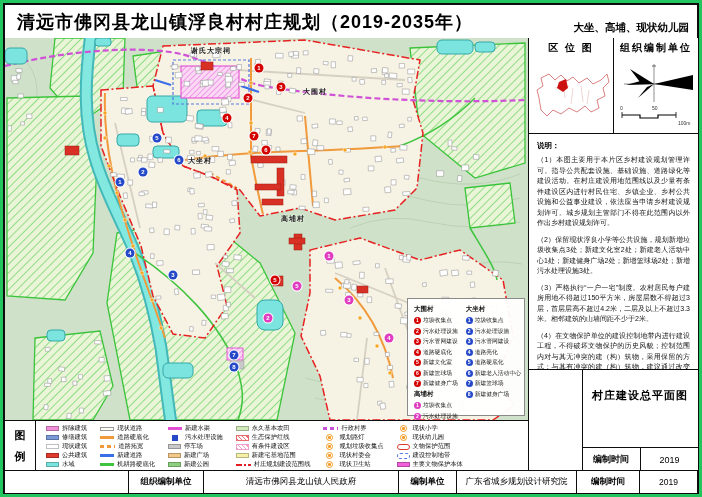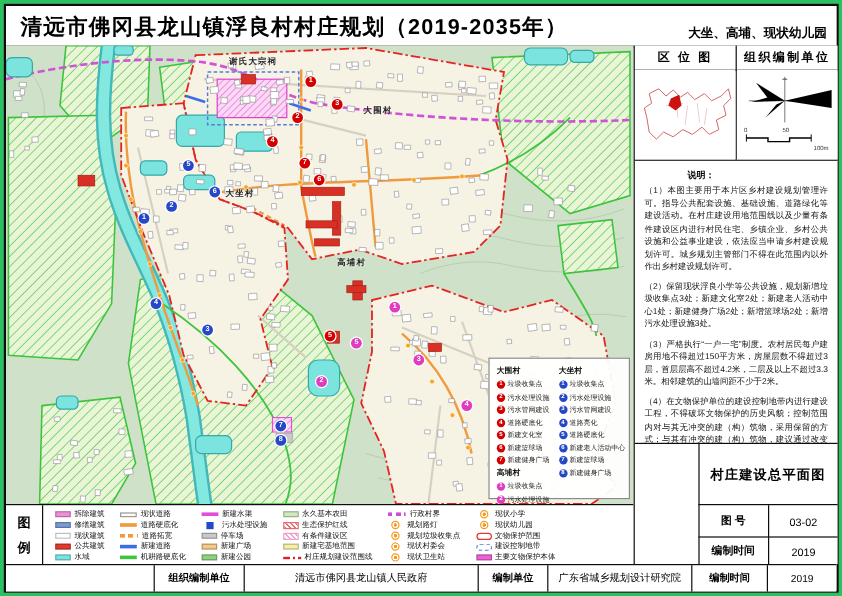--- a/index.html
+++ b/index.html
@@ -52,7 +52,7 @@
   .sb-ccell{flex:1;position:relative;}
   .sb-ccell:first-child{border-right:1px solid #0d0d0d;}
   .notes{position:absolute;left:0;top:95px;width:100%;height:237px;border-bottom:1px solid #0d0d0d;box-sizing:border-box;padding:8px 8px;overflow:hidden;}
-  .notes-h{font-size:7.5px;font-weight:bold;margin-bottom:4px;margin-left:36px;}
+  .notes-h{font-size:7.5px;font-weight:bold;margin-bottom:4px;}
   .notes p{font-size:7px;line-height:1.5;margin:0 0 6px 0;text-align:justify;color:#111;}
   .sb-bottom{position:absolute;left:0;top:332px;width:100%;height:100px;}
   .tb-leftcell{position:absolute;left:0;top:0;width:53px;height:100px;border-right:1px solid #0d0d0d;}

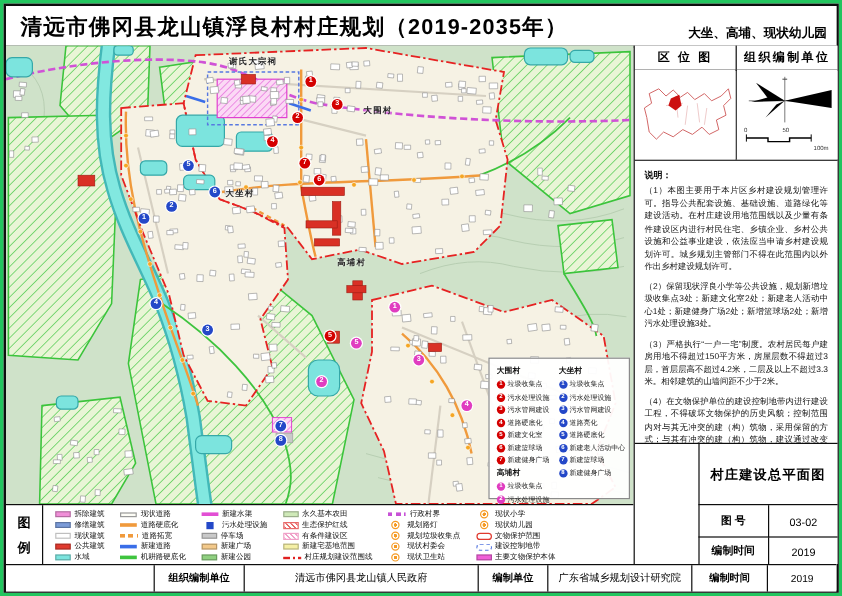--- a/index.html
+++ b/index.html
@@ -790,10 +790,6 @@
       <div class="sb-bottom">
         <div class="tb-leftcell"></div>
         <div class="tb-name">村庄建设总平面图</div>
-        <div class="tb-row">
-          <div class="tb-cell l">图 号</div>
-          <div class="tb-cell v">03-02</div>
-        </div>
         <div class="tb-row2">
           <div class="tb-cell l">编制时间</div>
           <div class="tb-cell v">2019</div>

